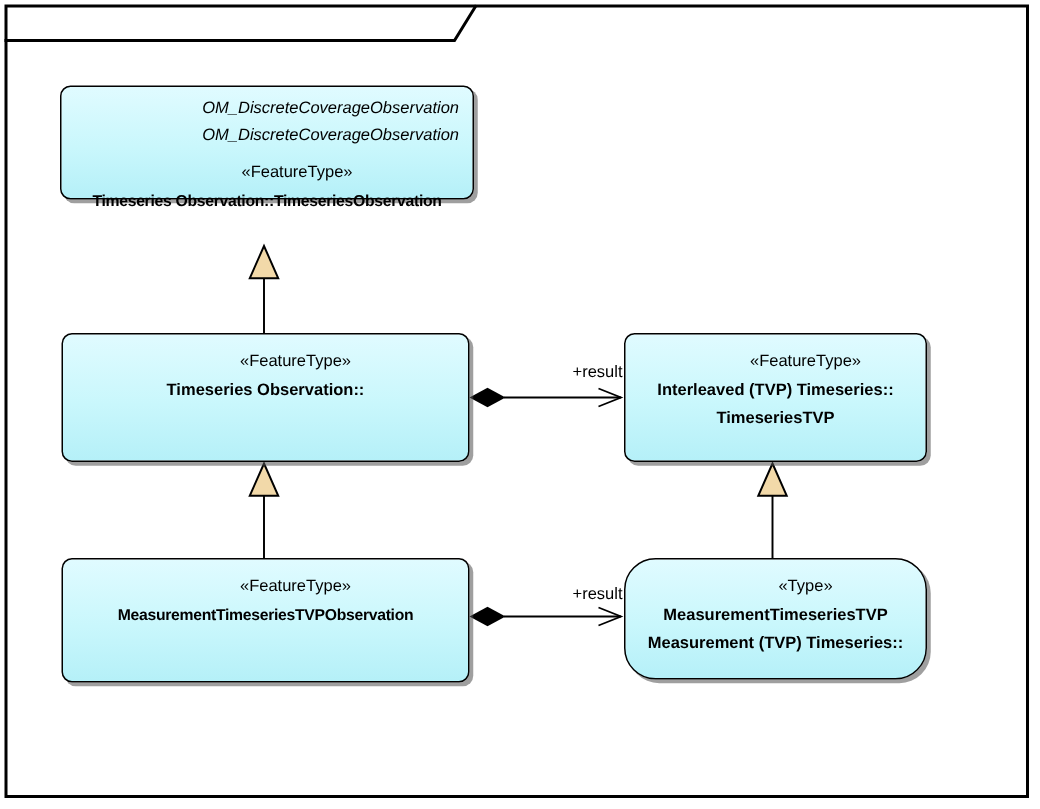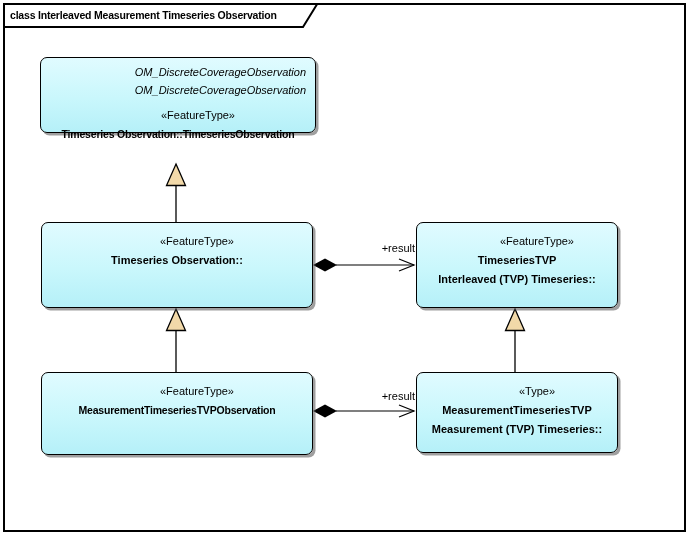--- a/index.html
+++ b/index.html
@@ -80,7 +80,6 @@
     </g>
   </svg>
 
-  <div class="tab-title">class Interleaved Measurement Timeseries Observation</div>
 
   <div class="uml-box box1">
     <div class="notes">

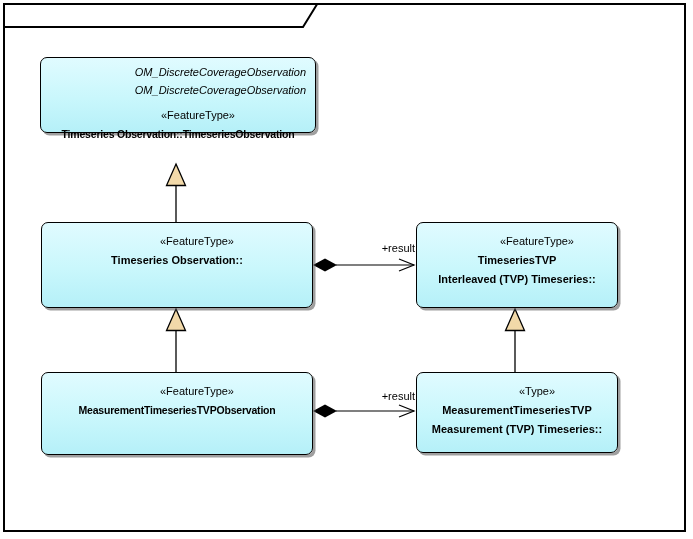--- a/index.html
+++ b/index.html
@@ -97,8 +97,8 @@
 
   <div class="uml-box box3">
     <div class="stereo pad-top-md">«FeatureType»</div>
+    <div class="cname">Interleaved (TVP) Timeseries::</div>
     <div class="cname">TimeseriesTVP</div>
-    <div class="cname">Interleaved (TVP) Timeseries::</div>
   </div>
 
   <div class="uml-box box4">

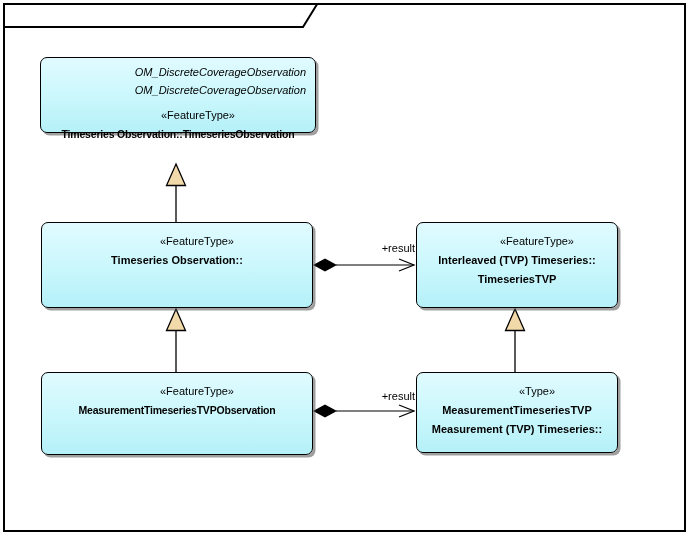--- a/index.html
+++ b/index.html
@@ -28,7 +28,7 @@
   .box2 { left:41px; top:222px; width:272px; height:86px; }
   .box3 { left:416px; top:222px; width:202px; height:86px; }
   .box4 { left:41px; top:372px; width:272px; height:83px; }
-  .box5 { left:416px; top:372px; width:202px; height:81px; }
+  .box5 { left:416px; top:372px; width:202px; height:81px;border-radius:21px; }
   .notes { padding:5px 9px 0 0; text-align:right; font-style:italic; line-height:18px; }
   .stereo { font-weight:normal;padding-left:40px; }
   .cname { font-weight:bold; white-space:nowrap; }

